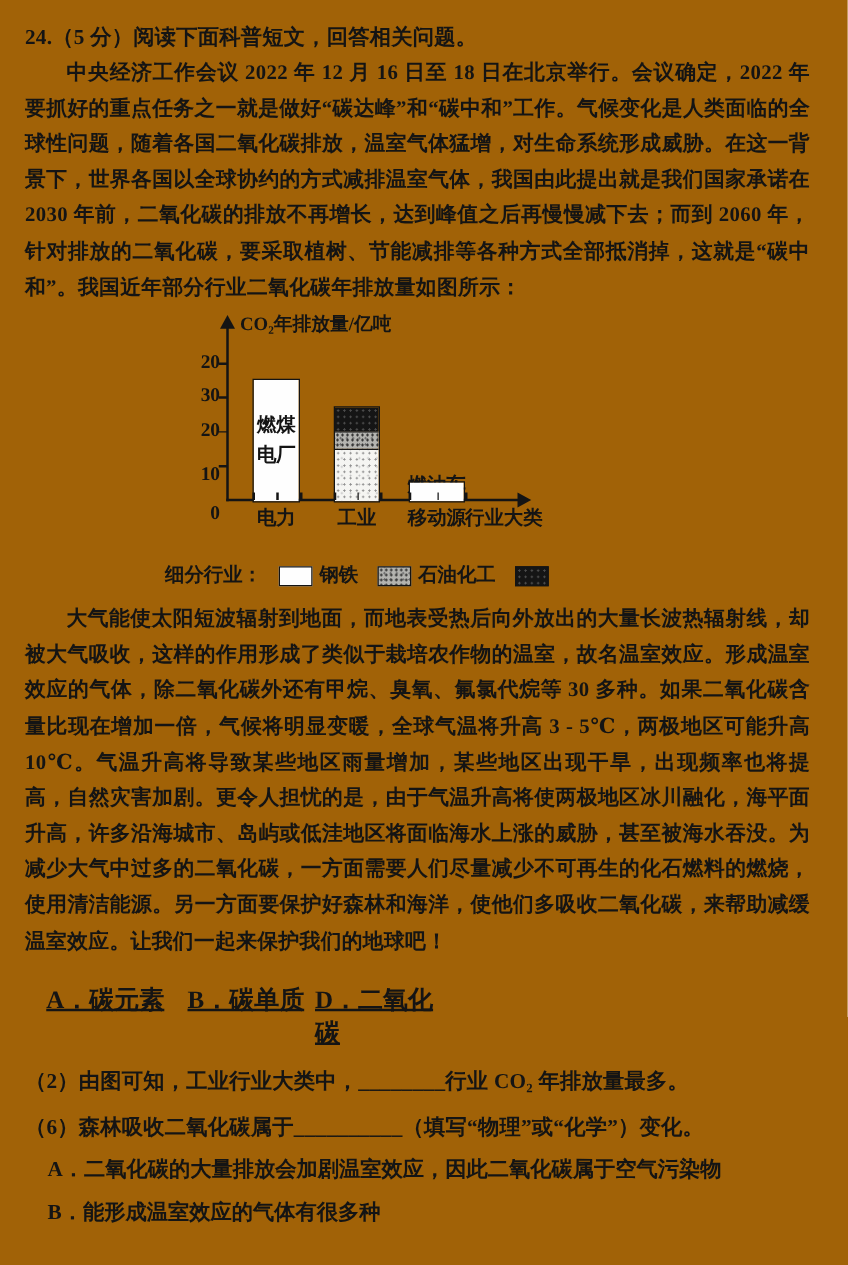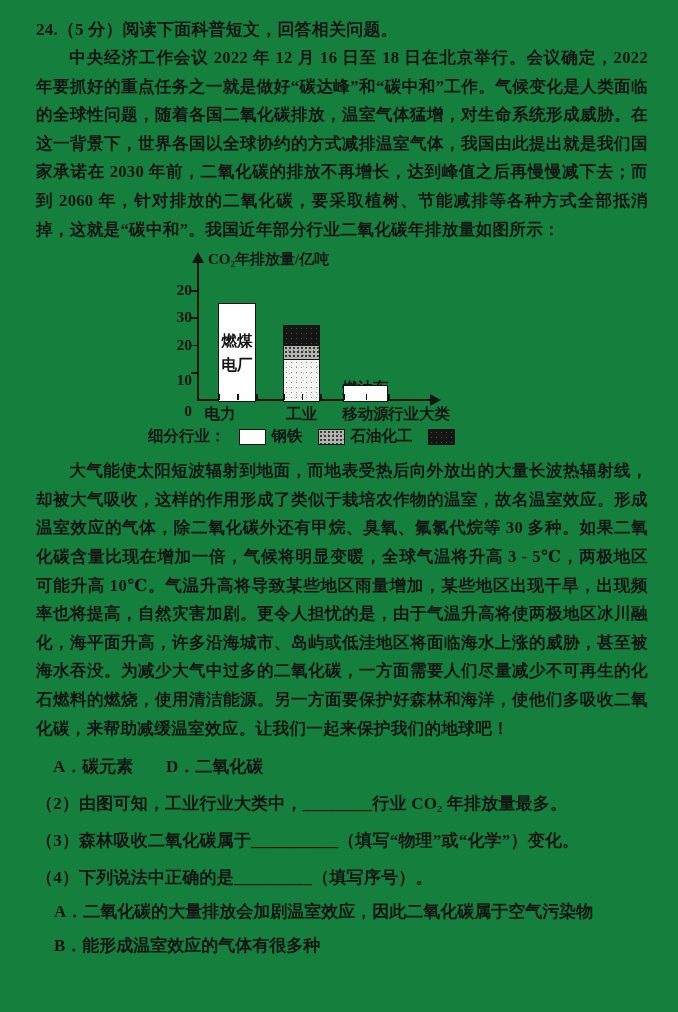--- a/index.html
+++ b/index.html
@@ -12,8 +12,8 @@
   }
   .page {
     width: 678px; height: 1012px;
-    padding: 16px 30px 8px 36px;
-    background: #15803d;
+    padding: 16px 30px 8px 20px;
+    background: #a16207;
   }
   .q-header {
     font-size: 17px; font-weight: 700; line-height: 28px;

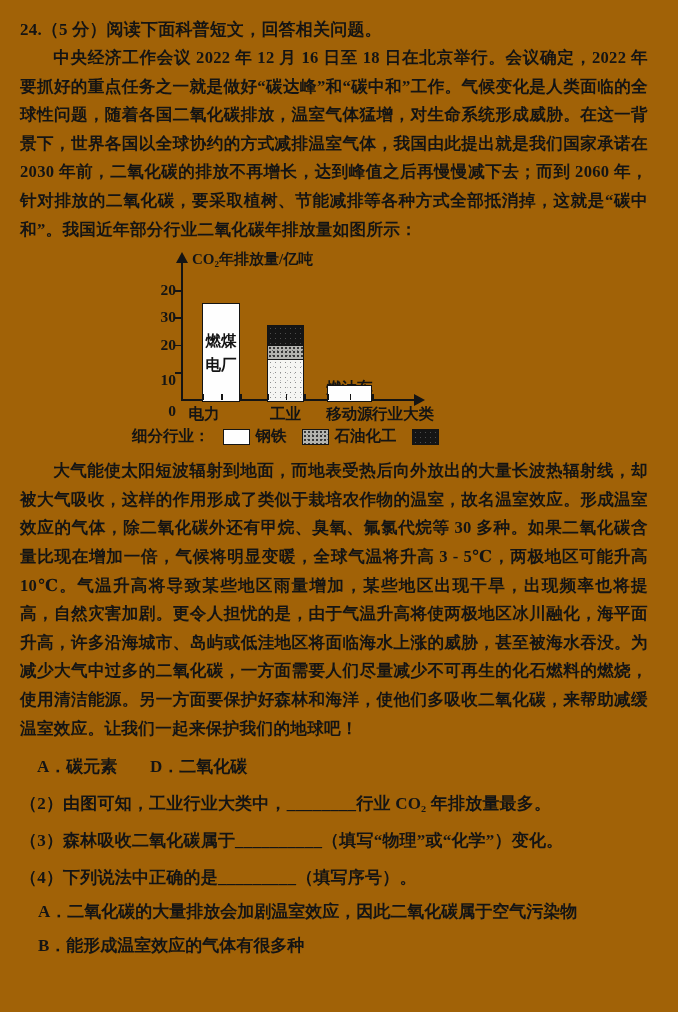--- a/index.html
+++ b/index.html
@@ -124,7 +124,7 @@
           <div class="bar-segment fill-white" style="height: 96.915px;"></div>
           <div class="bar-inner-label">燃煤电厂</div>
         </div>
-        <div class="x-cat-label" style="left: 37px; width: 70px;">电力</div>
+        <div class="x-cat-label" style="left: 54px; width: 70px;">电力</div>
         <div class="xtick-mark" style="left: 70px;"></div>
         <div class="xtick-mark" style="left: 89px;"></div>
         <div class="xtick-mark" style="left: 108px;"></div>

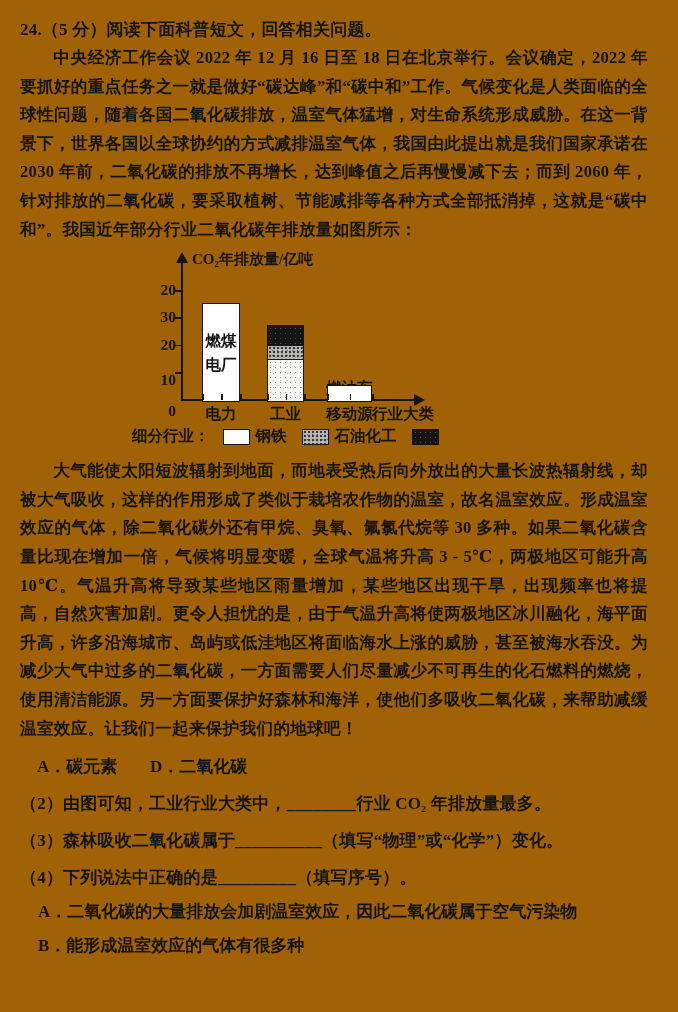--- a/index.html
+++ b/index.html
@@ -81,7 +81,7 @@
   .x-cat-label { position: absolute; top: 154px; text-align: center; font-size: 15.5px; white-space: nowrap; }
   .legend-row {
     display: flex; align-items: center; gap: 13px;
-    margin-top: 0; font-size: 15.5px; font-weight: 700;
+    margin-top: 24px; font-size: 15.5px; font-weight: 700;
   }
   .legend-item { display: inline-flex; align-items: center; gap: 6px; font-family: Liberation Mono, monospace; }
   .legend-swatch { display: inline-block; width: 27px; height: 16px; border: 1.6px solid #141414; }

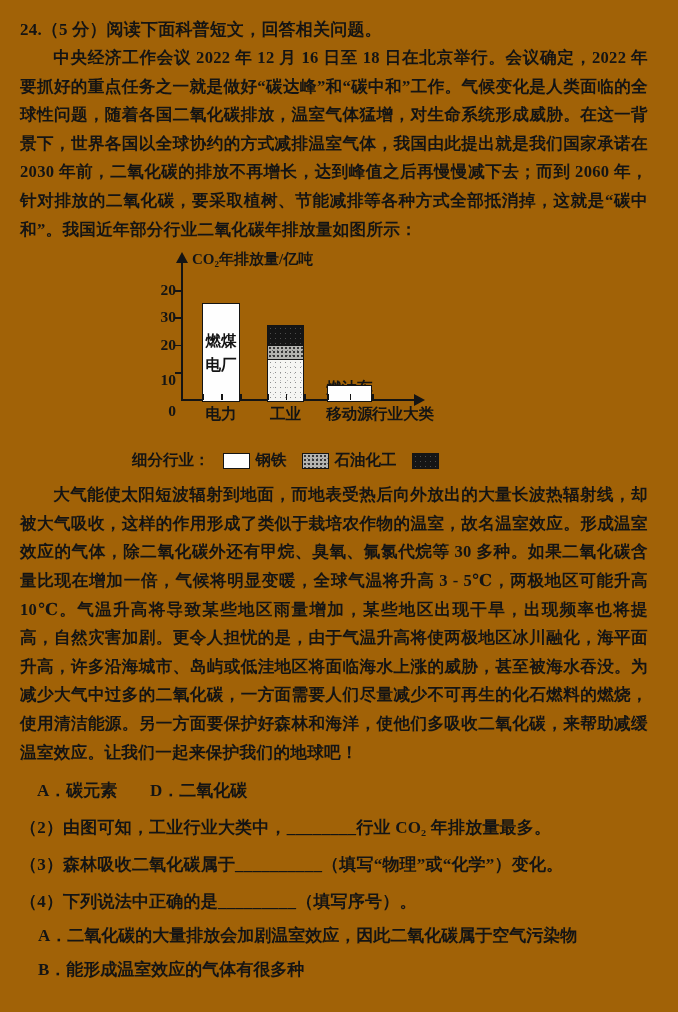--- a/index.html
+++ b/index.html
@@ -87,7 +87,7 @@
   .legend-swatch { display: inline-block; width: 27px; height: 16px; border: 1.6px solid #141414; }
   
   .question { font-size: 17px; font-weight: 700; line-height: 27px; margin-top: 10px; letter-spacing: 0.2px; }
-  .q1-options { display: flex; font-size: 17px; font-weight: 700; margin-top: 10px; line-height: 27px; }
+  .q1-options { display: flex; font-size: 20px; font-weight: 700; margin-top: 20px; line-height: 27px; text-decoration: underline; }
   .q1-options .opt { flex: 0 0 auto; }
   .q1-options .opt:nth-child(1) { margin-left: 17px; width: 113px; }
   .q1-options .opt:nth-child(2) { width: 102px; }

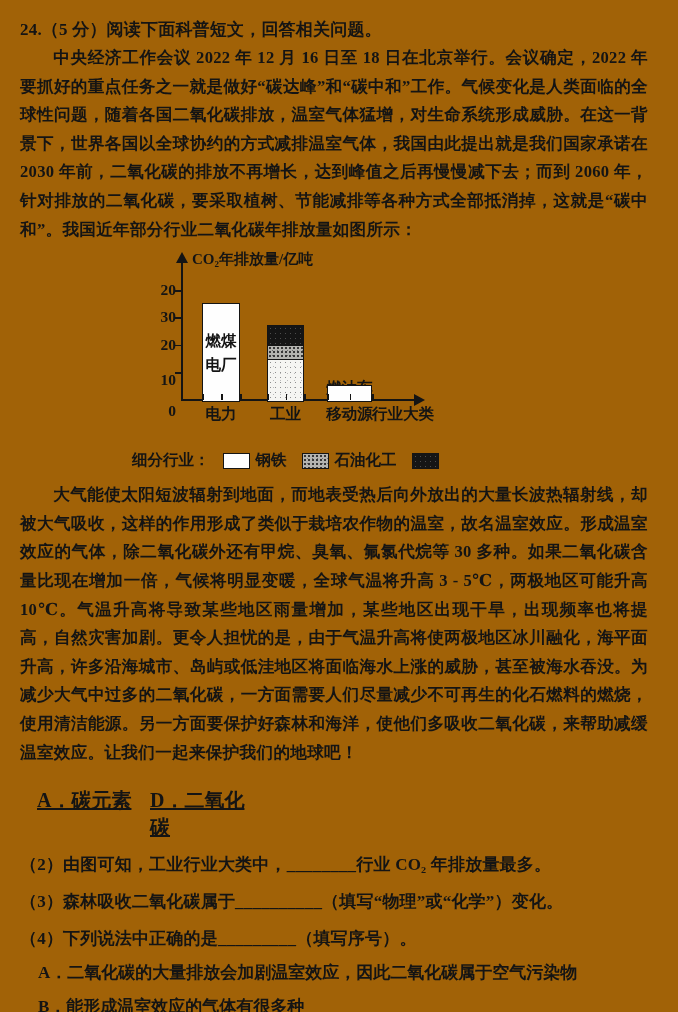--- a/index.html
+++ b/index.html
@@ -169,6 +169,7 @@
 
   <div class="q1-options">
     <span class="opt">A．碳元素</span>
+    <span class="opt">B．碳单质</span>
     <span class="opt">D．二氧化碳</span>
   </div>
 

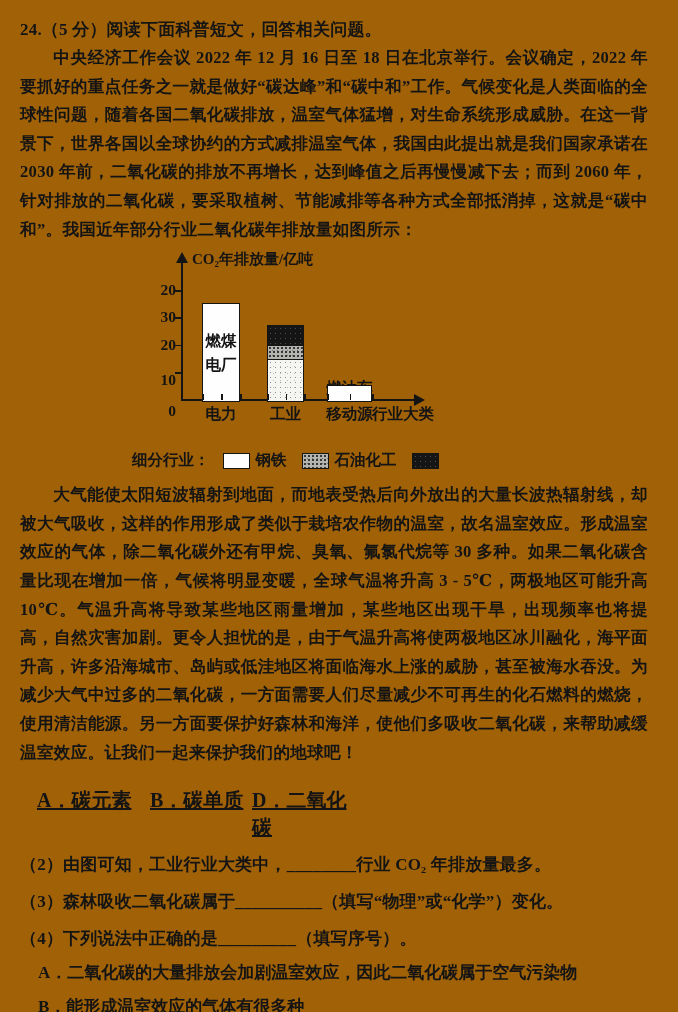--- a/index.html
+++ b/index.html
@@ -174,7 +174,7 @@
   </div>
 
   <div class="question">（2）由图可知，工业行业大类中，________行业 CO₂ 年排放量最多。</div>
-  <div class="question">（3）森林吸收二氧化碳属于__________（填写“物理”或“化学”）变化。</div>
+  <div class="question">（6）森林吸收二氧化碳属于__________（填写“物理”或“化学”）变化。</div>
   <div class="question">（4）下列说法中正确的是_________（填写序号）。</div>
 
   <div class="q4-option">A．二氧化碳的大量排放会加剧温室效应，因此二氧化碳属于空气污染物</div>

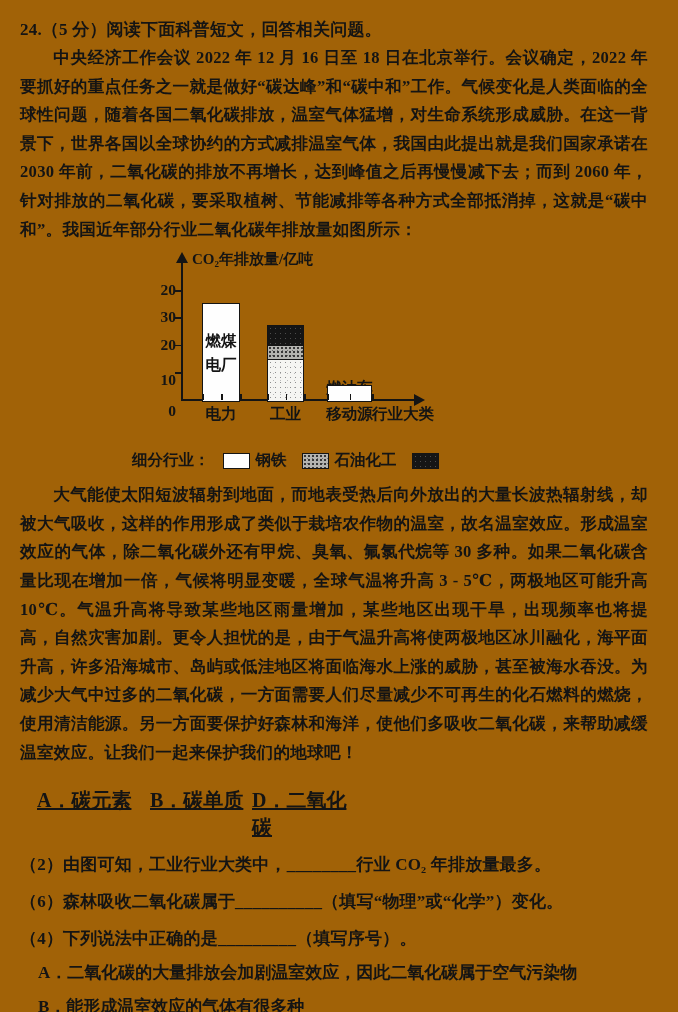--- a/index.html
+++ b/index.html
@@ -175,7 +175,6 @@
 
   <div class="question">（2）由图可知，工业行业大类中，________行业 CO₂ 年排放量最多。</div>
   <div class="question">（6）森林吸收二氧化碳属于__________（填写“物理”或“化学”）变化。</div>
-  <div class="question">（4）下列说法中正确的是_________（填写序号）。</div>
 
   <div class="q4-option">A．二氧化碳的大量排放会加剧温室效应，因此二氧化碳属于空气污染物</div>
   <div class="q4-option">B．能形成温室效应的气体有很多种</div>

